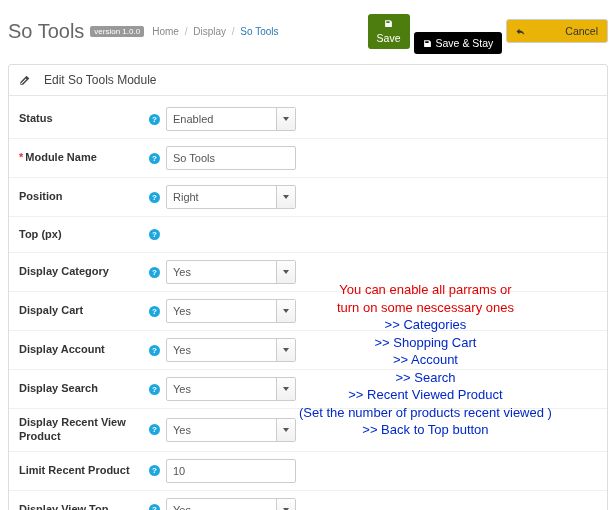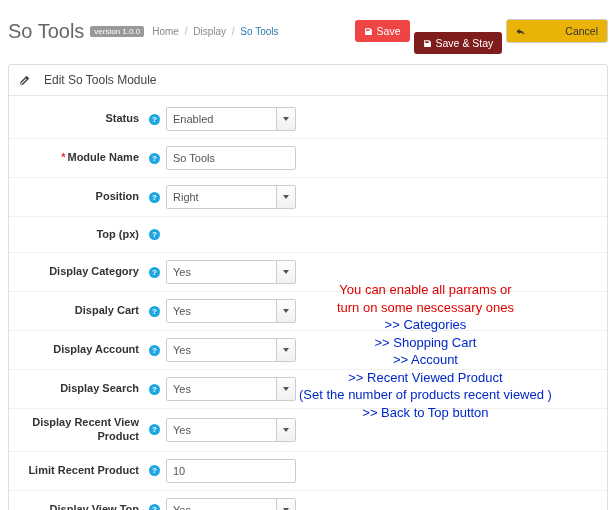--- a/index.html
+++ b/index.html
@@ -47,7 +47,7 @@
     gap: 4px;
     cursor: pointer;
   }
-  .btn-save { background: #ef4444; }
+  .btn-save { background: #4d7c0f; flex-direction: column; }
   .btn-stay { background: #7f1d1d; margin-top: 24px; }
   .btn-cancel { background: #eab308; color: #333; border: 1px solid #ccc; gap: 40px; }
   .btn svg { width: 9px; height: 9px; }

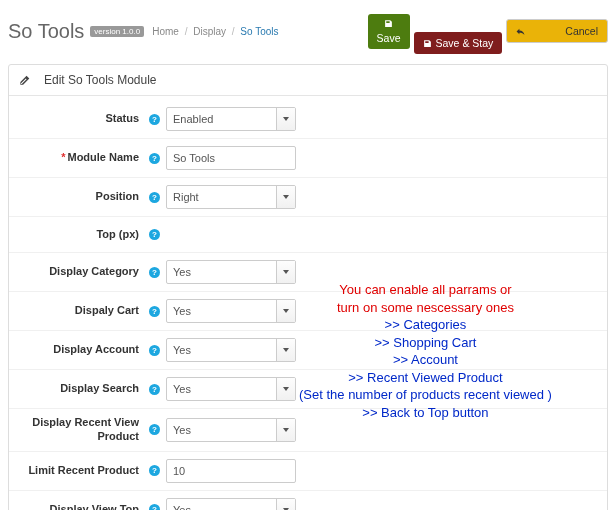--- a/index.html
+++ b/index.html
@@ -48,7 +48,7 @@
     cursor: pointer;
   }
   .btn-save { background: #4d7c0f; flex-direction: column; }
-  .btn-stay { background: #7f1d1d; margin-top: 24px; }
+  .btn-stay { background: #000000; margin-top: 24px; }
   .btn-cancel { background: #eab308; color: #333; border: 1px solid #ccc; gap: 40px; }
   .btn svg { width: 9px; height: 9px; }
   .panel {

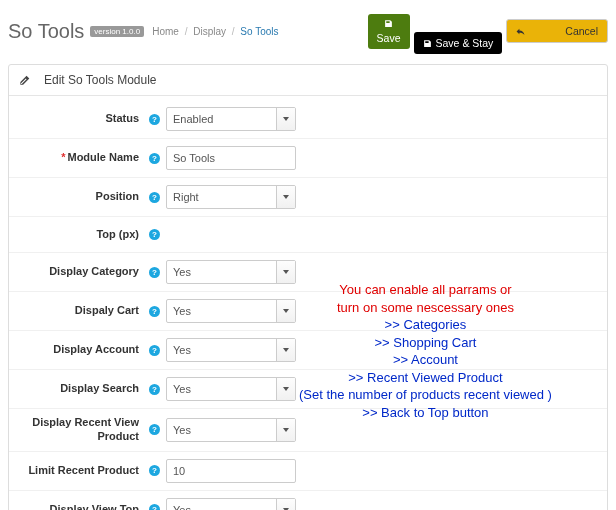--- a/index.html
+++ b/index.html
@@ -77,7 +77,7 @@
   .row:last-child { border-bottom: none; }
   .lbl {
     width: 124px;
-    text-align: right;
+    text-align: left;
     font-size: 11px;
     color: #333;
     font-weight: 700;

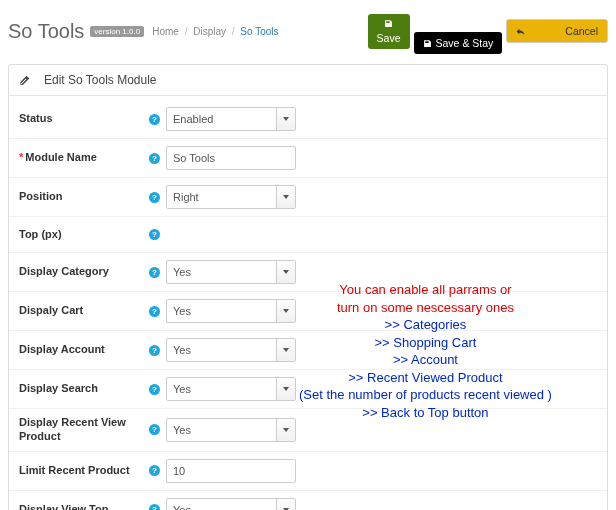--- a/index.html
+++ b/index.html
@@ -257,6 +257,7 @@
         <div class="blue">&gt;&gt; Categories</div>
         <div class="blue">&gt;&gt; Shopping Cart</div>
         <div class="blue">&gt;&gt; Account</div>
+        <div class="blue">&gt;&gt; Search</div>
         <div class="blue">&gt;&gt; Recent Viewed Product</div>
         <div class="blue">(Set the number of products recent viewed )</div>
         <div class="blue">&gt;&gt; Back to Top button</div>

